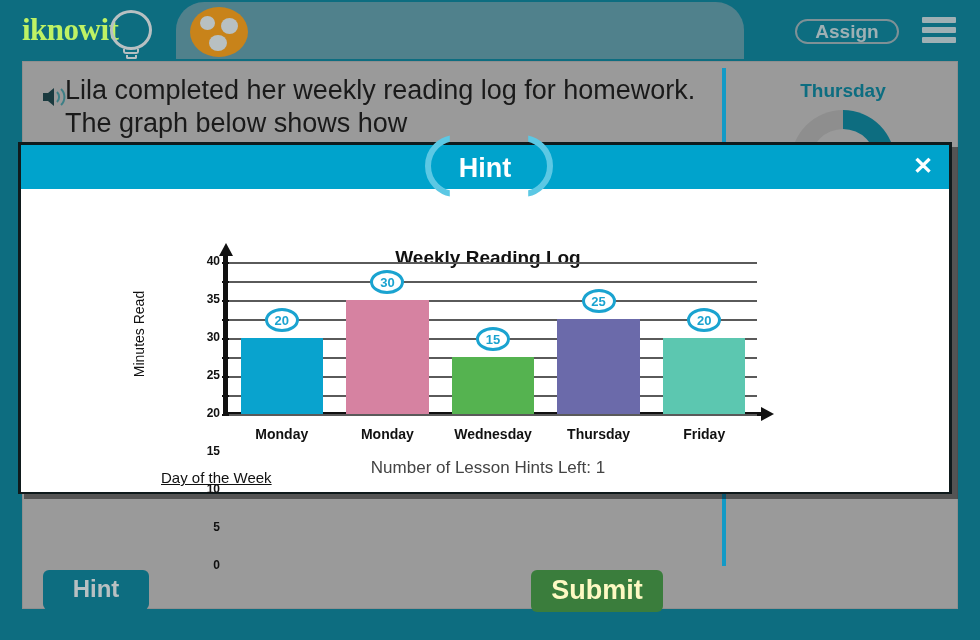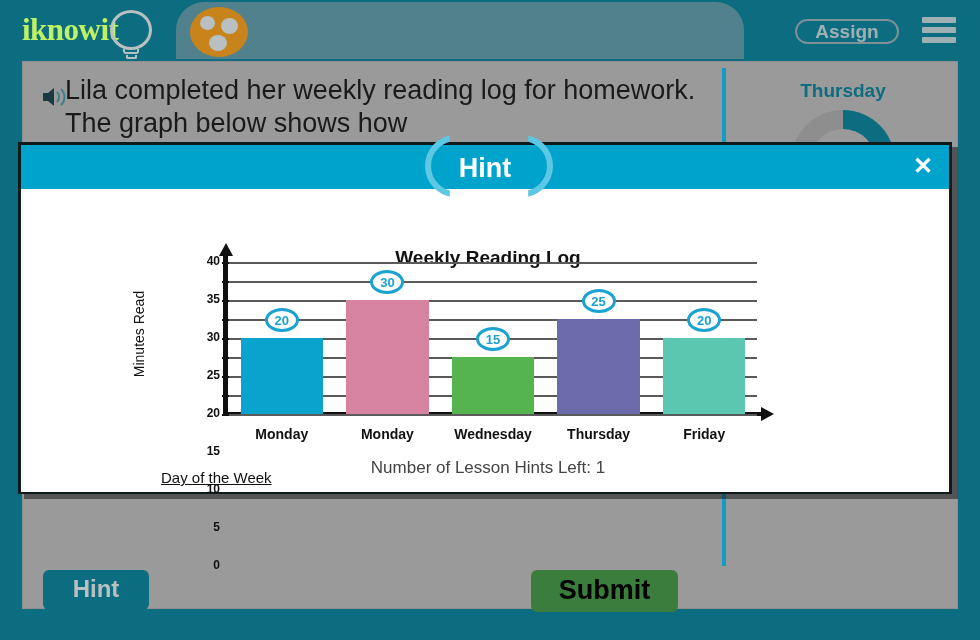--- a/index.html
+++ b/index.html
@@ -246,10 +246,10 @@
   .submit-btn {
     position: absolute;
     left: 508px; top: 508px;
-    width: 147px; height: 42px;
+    width: 132px; height: 42px;
     background: #3a7d3c;
     border-radius: 6px;
-    color: #000000;
+    color: #fef9c3;
     font-size: 27px;
     font-weight: bold;
     line-height: 40px;

